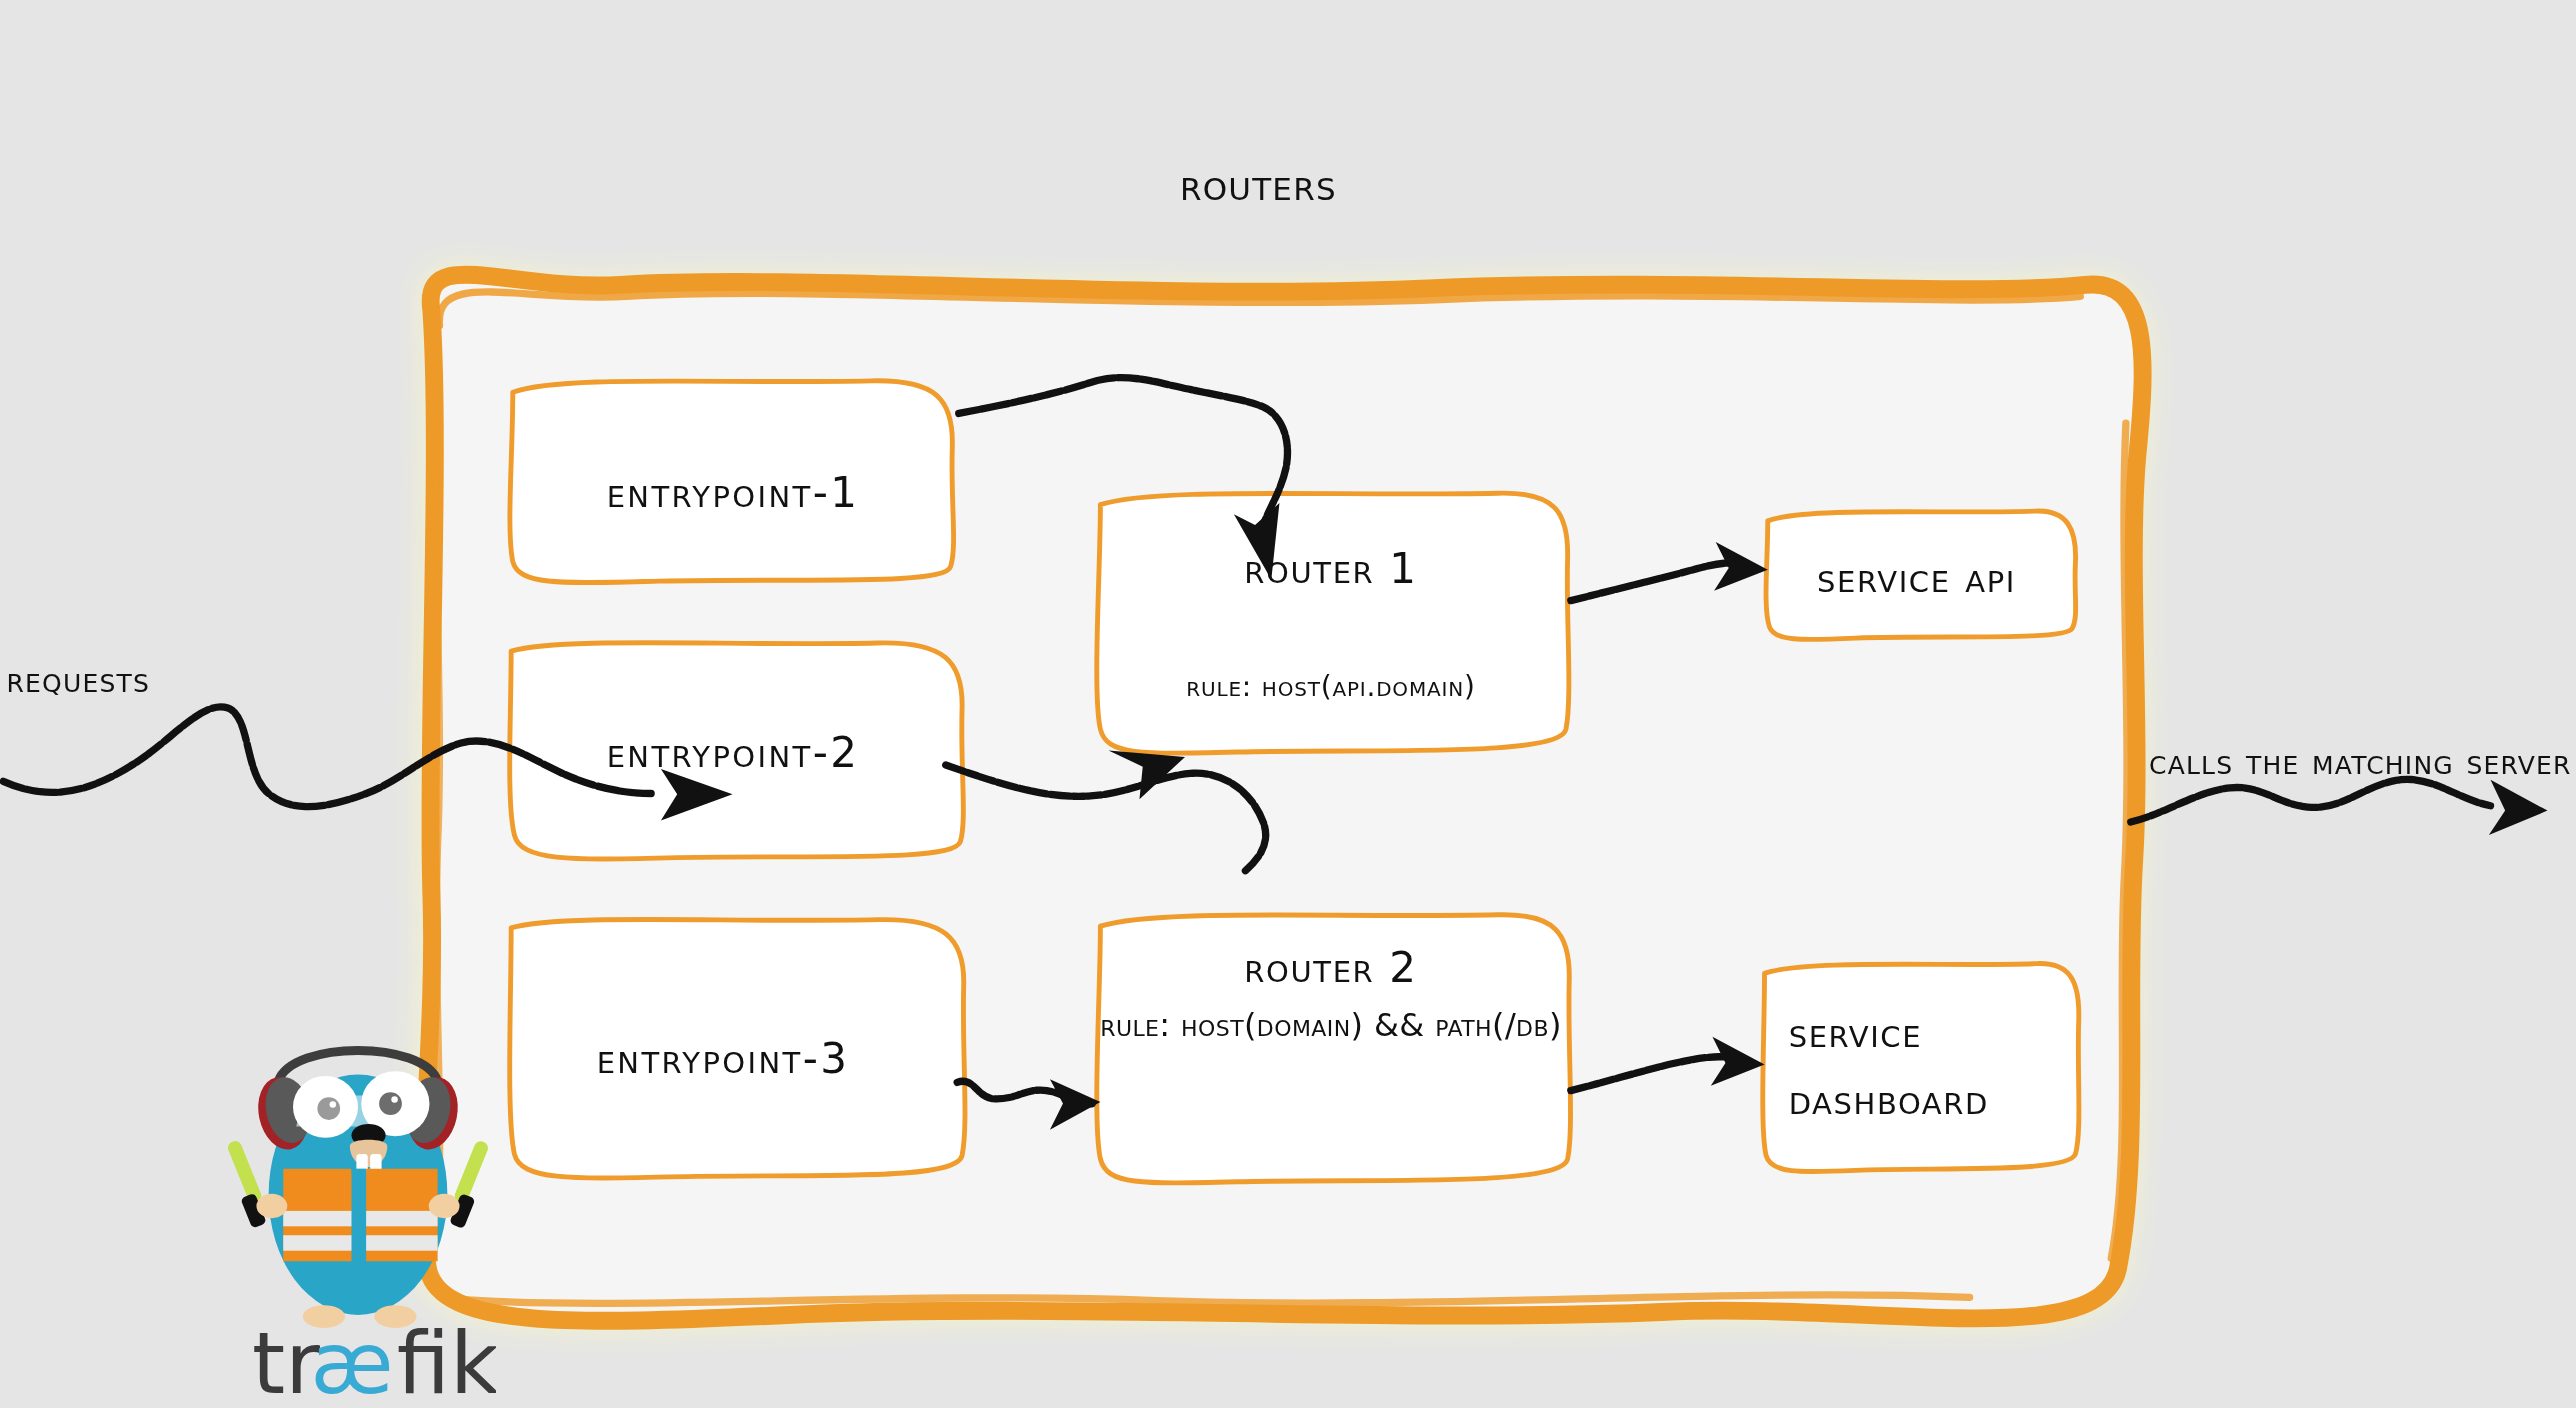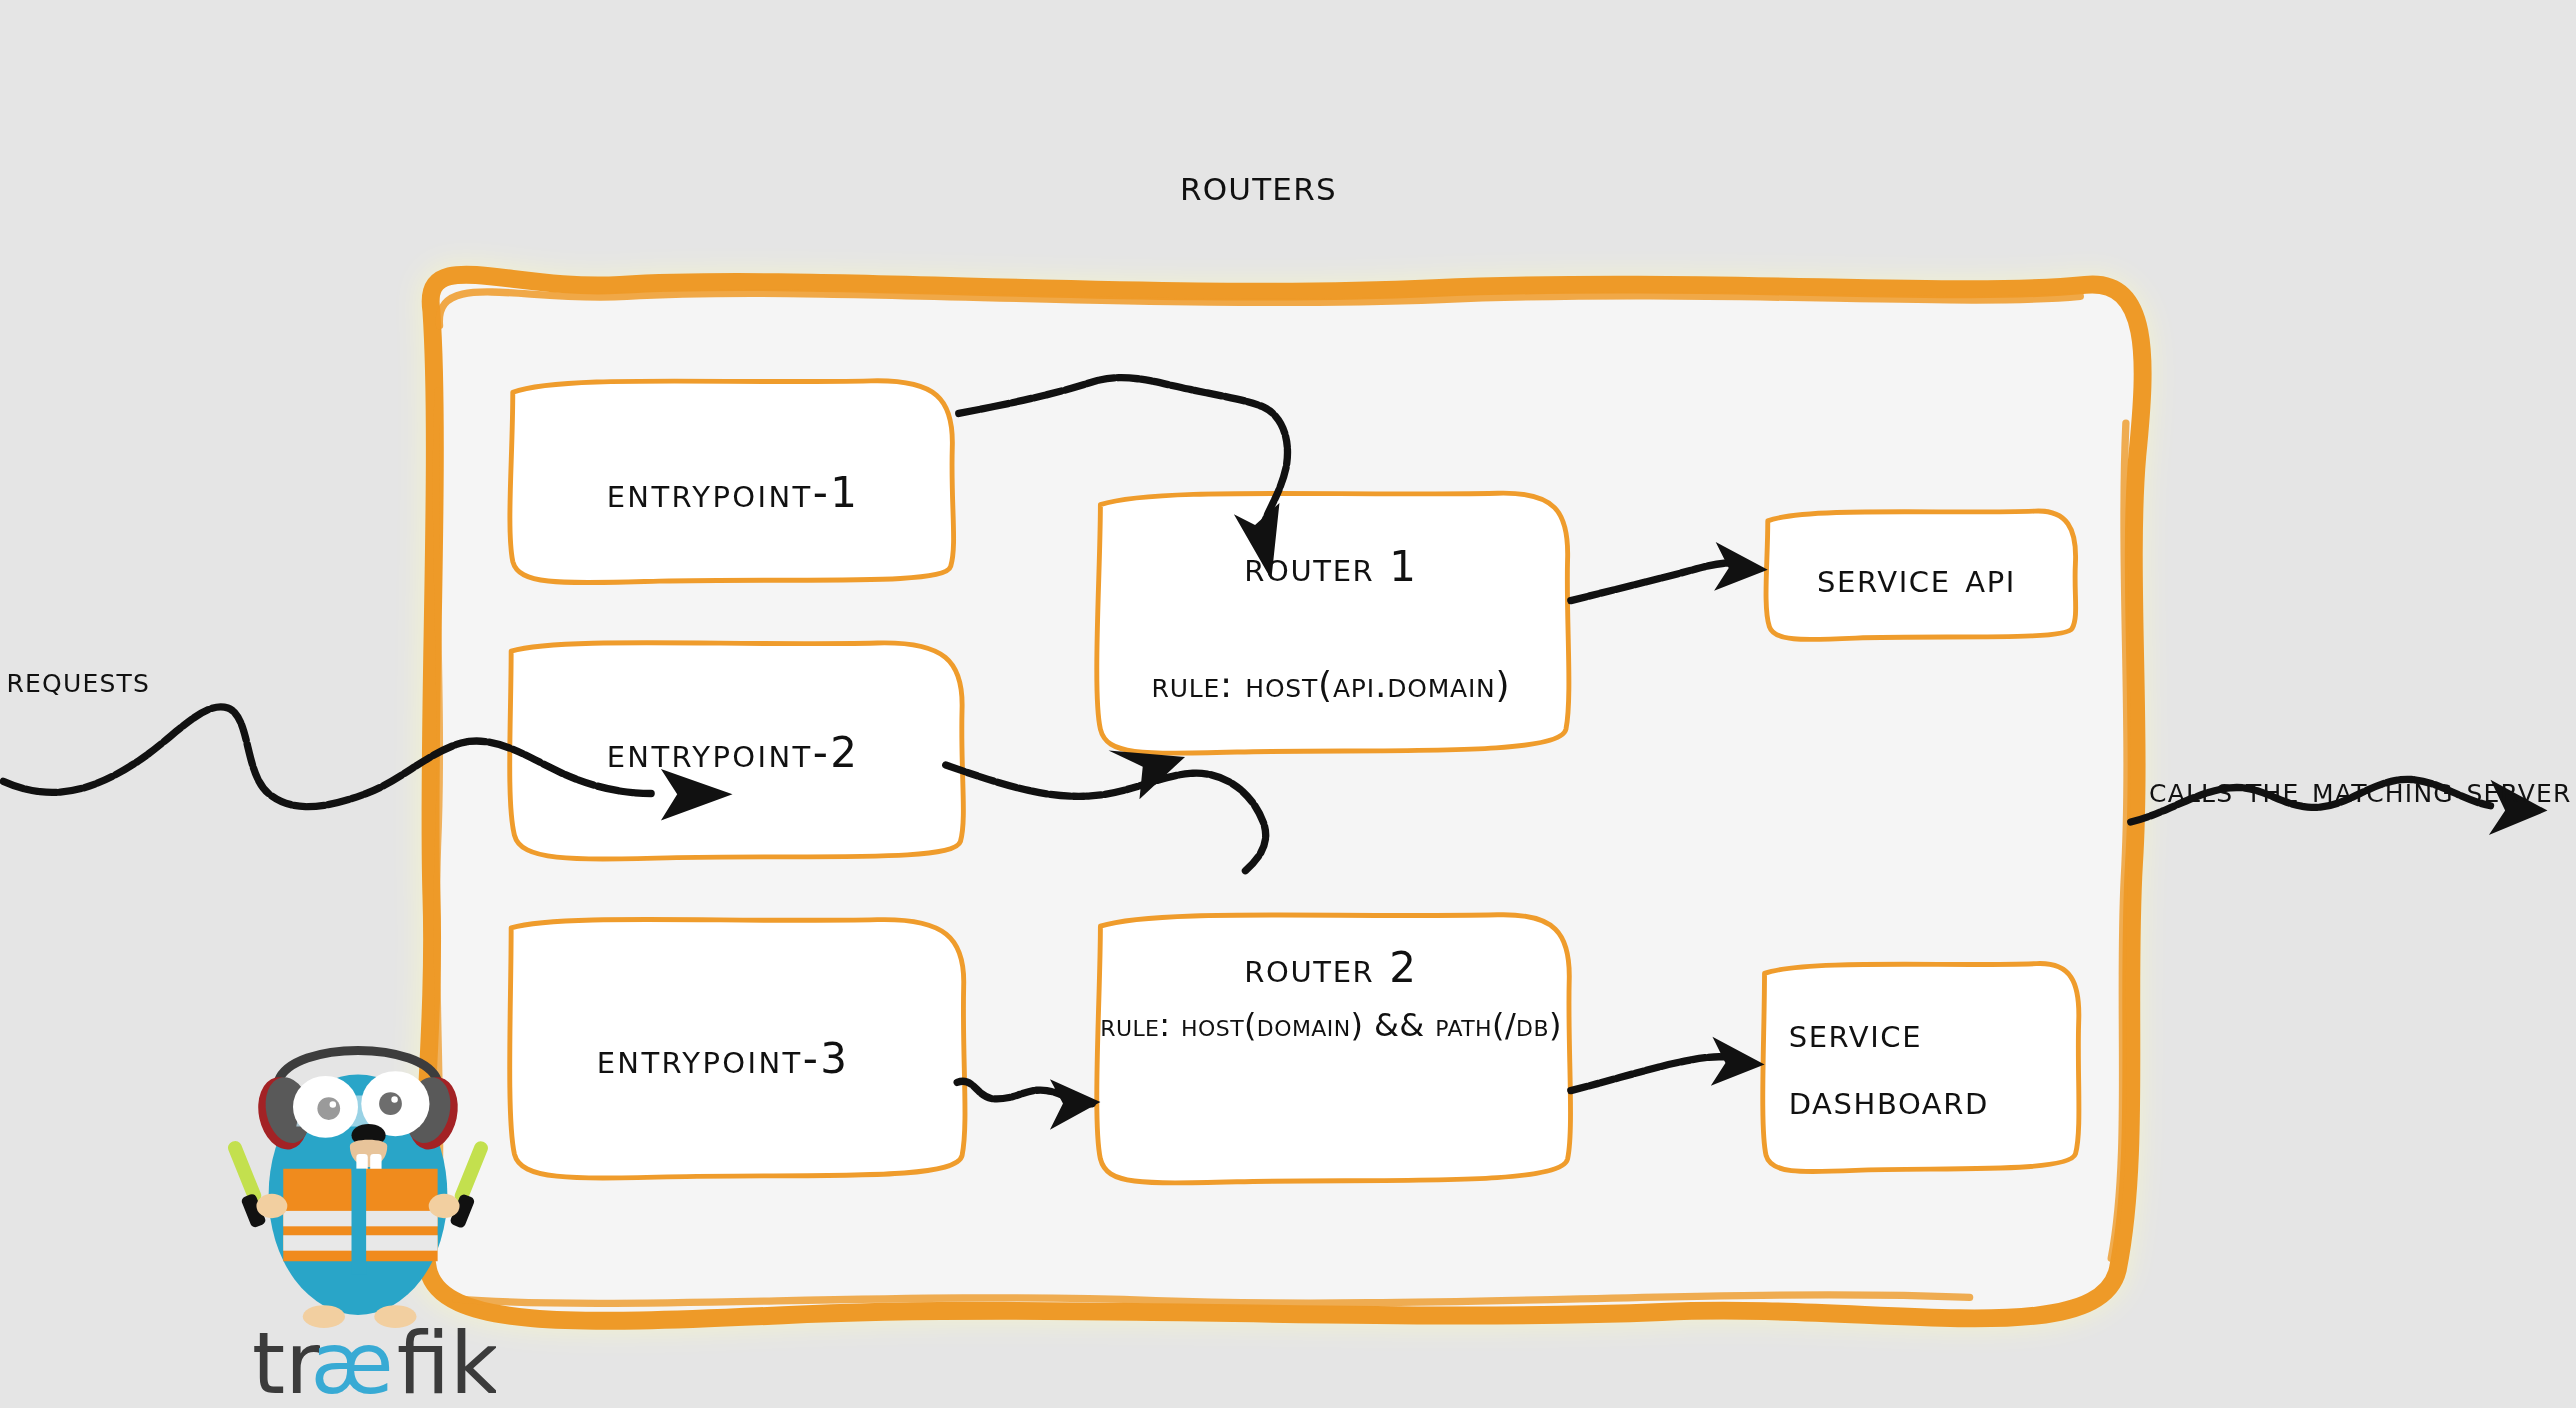--- a/index.html
+++ b/index.html
@@ -61,7 +61,7 @@
   }
   .ep-label     { font-size: 42px; letter-spacing: 2.4px; }
   .router-title { font-size: 42px; letter-spacing: 1.6px; }
-  .router-line  { font-size: 36px; letter-spacing: 0.8px; }
+  .router-line  { font-size: 28px; letter-spacing: 0.8px; }
   .router-line-sm { font-size: 32px; letter-spacing: 0.4px; }
   .svc-label    { font-size: 41px; letter-spacing: 1.6px; }
 

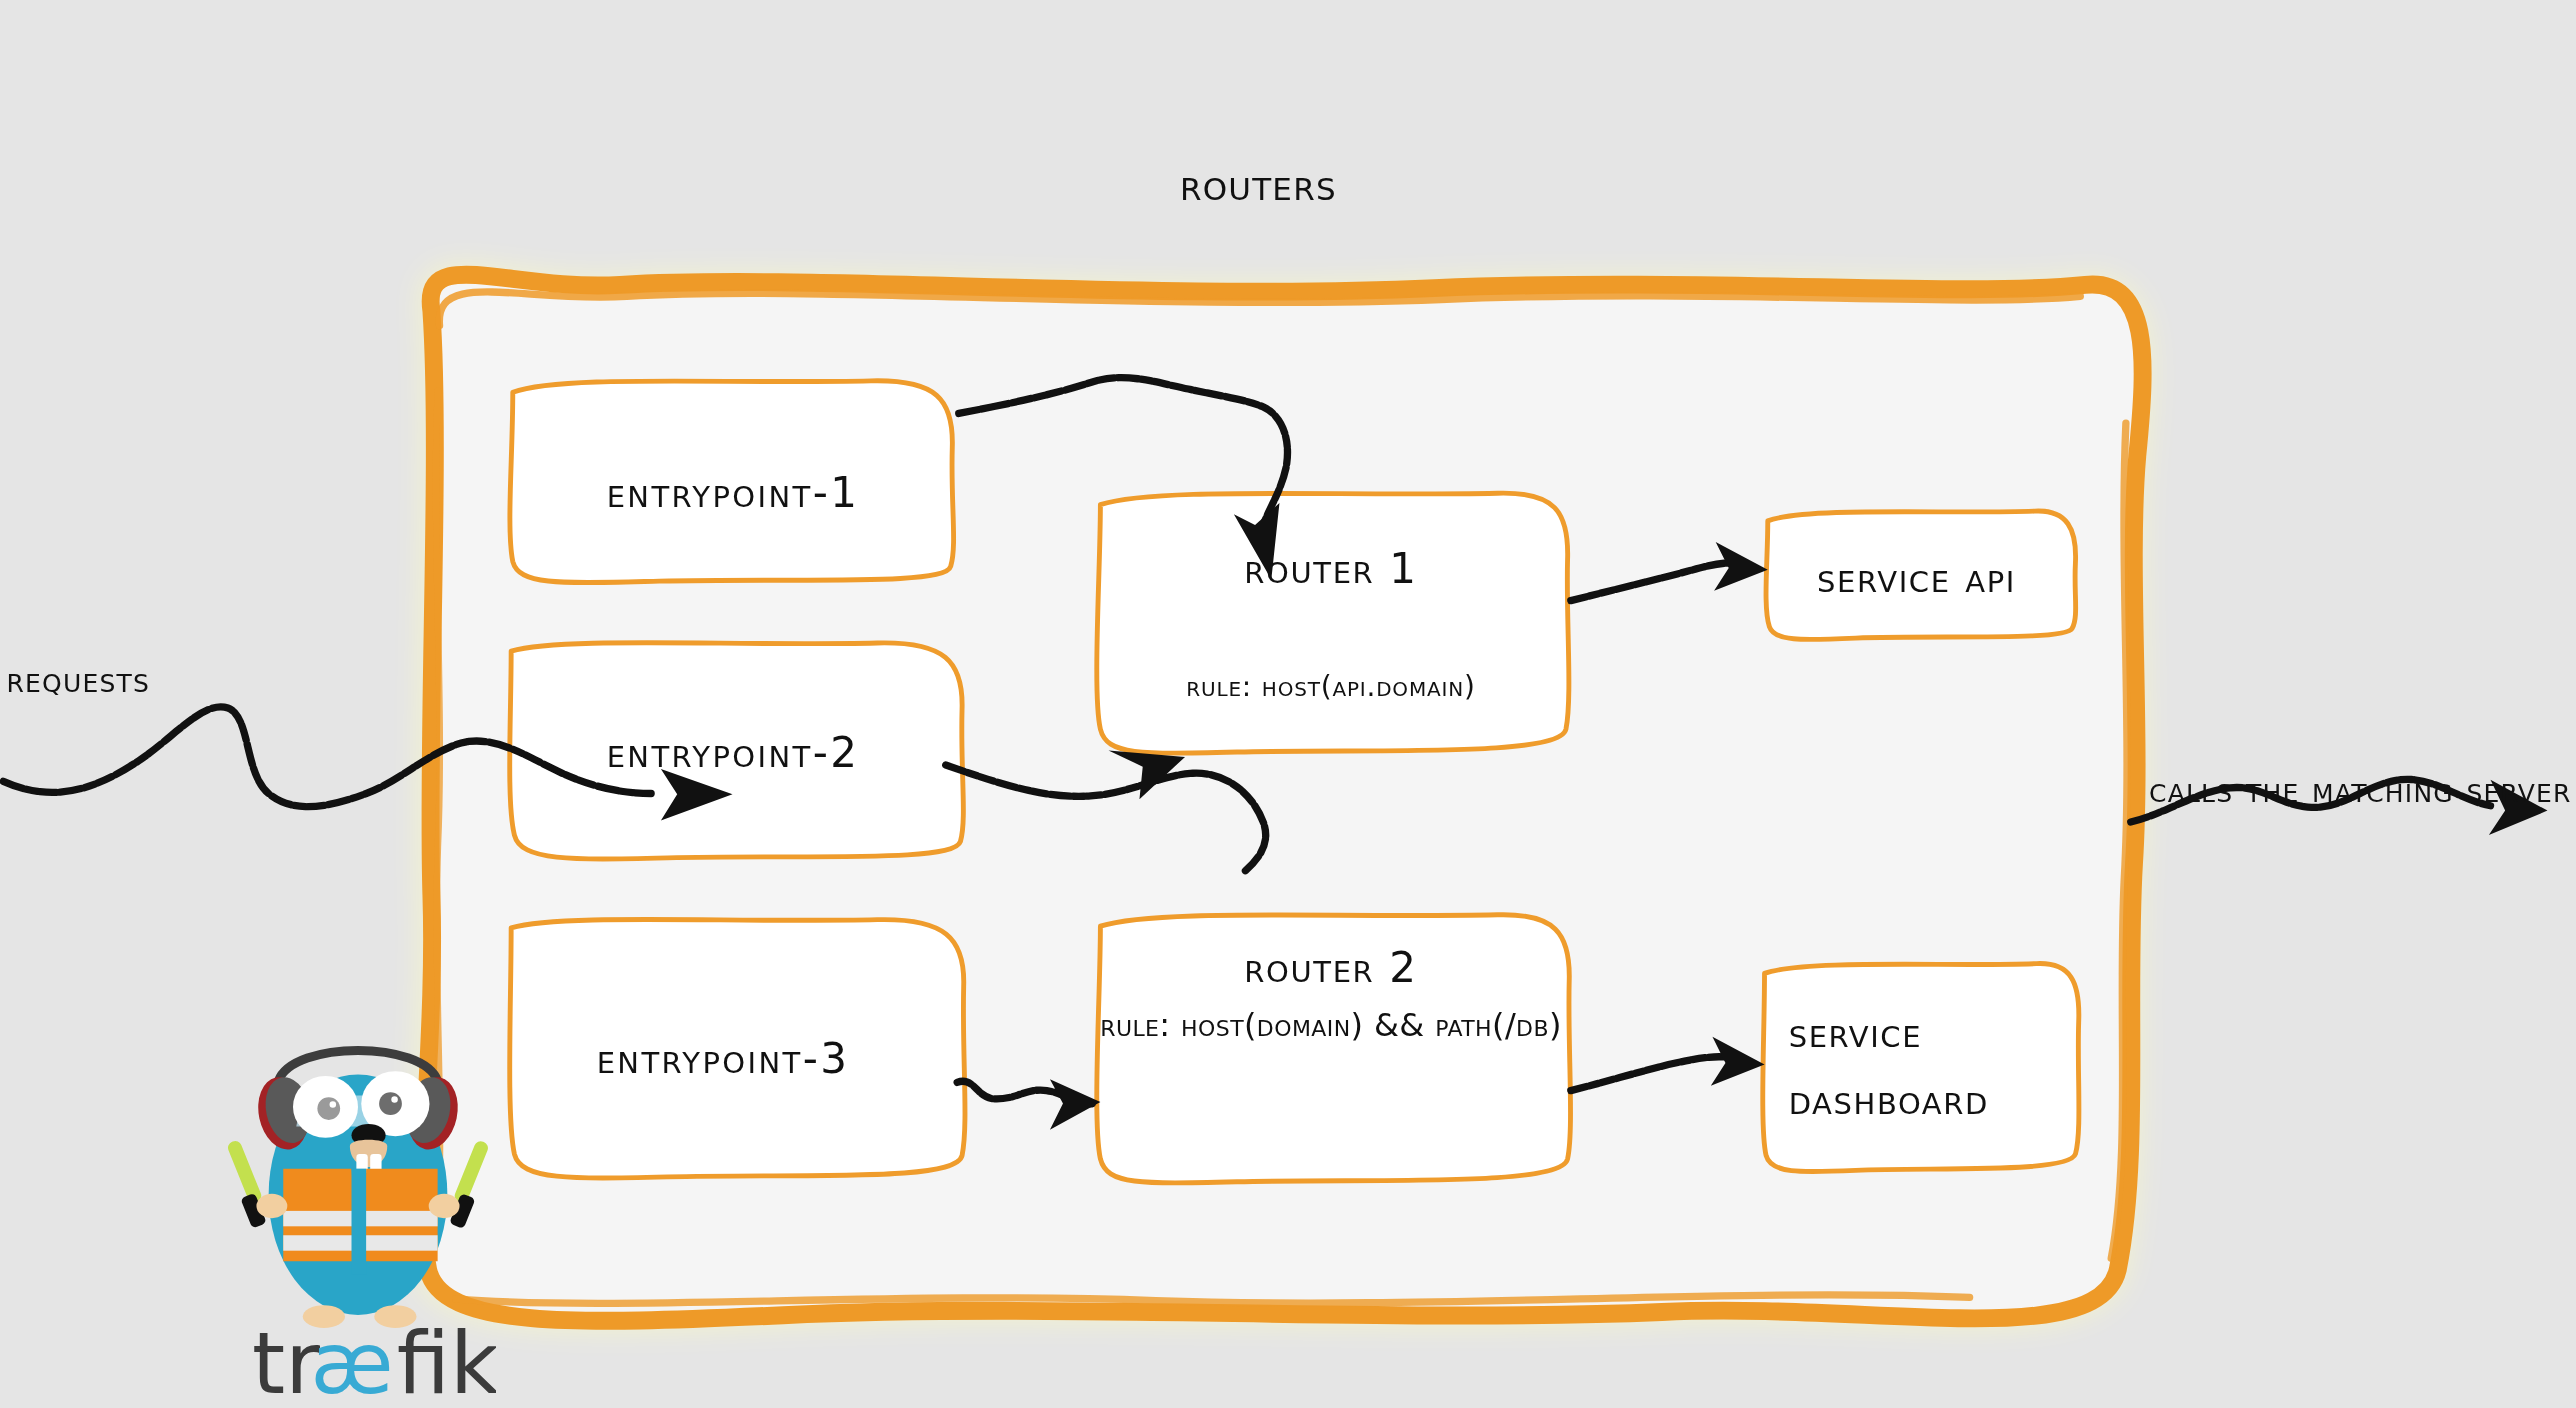--- a/index.html
+++ b/index.html
@@ -48,7 +48,7 @@
     font-size: 36px;
   }
   #requests-label { left: 6.5px;  top: 659px; }
-  #calls-label    { left: 2149px; top: 769px; }
+  #calls-label    { left: 2149px; top: 741px; }
 
   
   .box-text {

